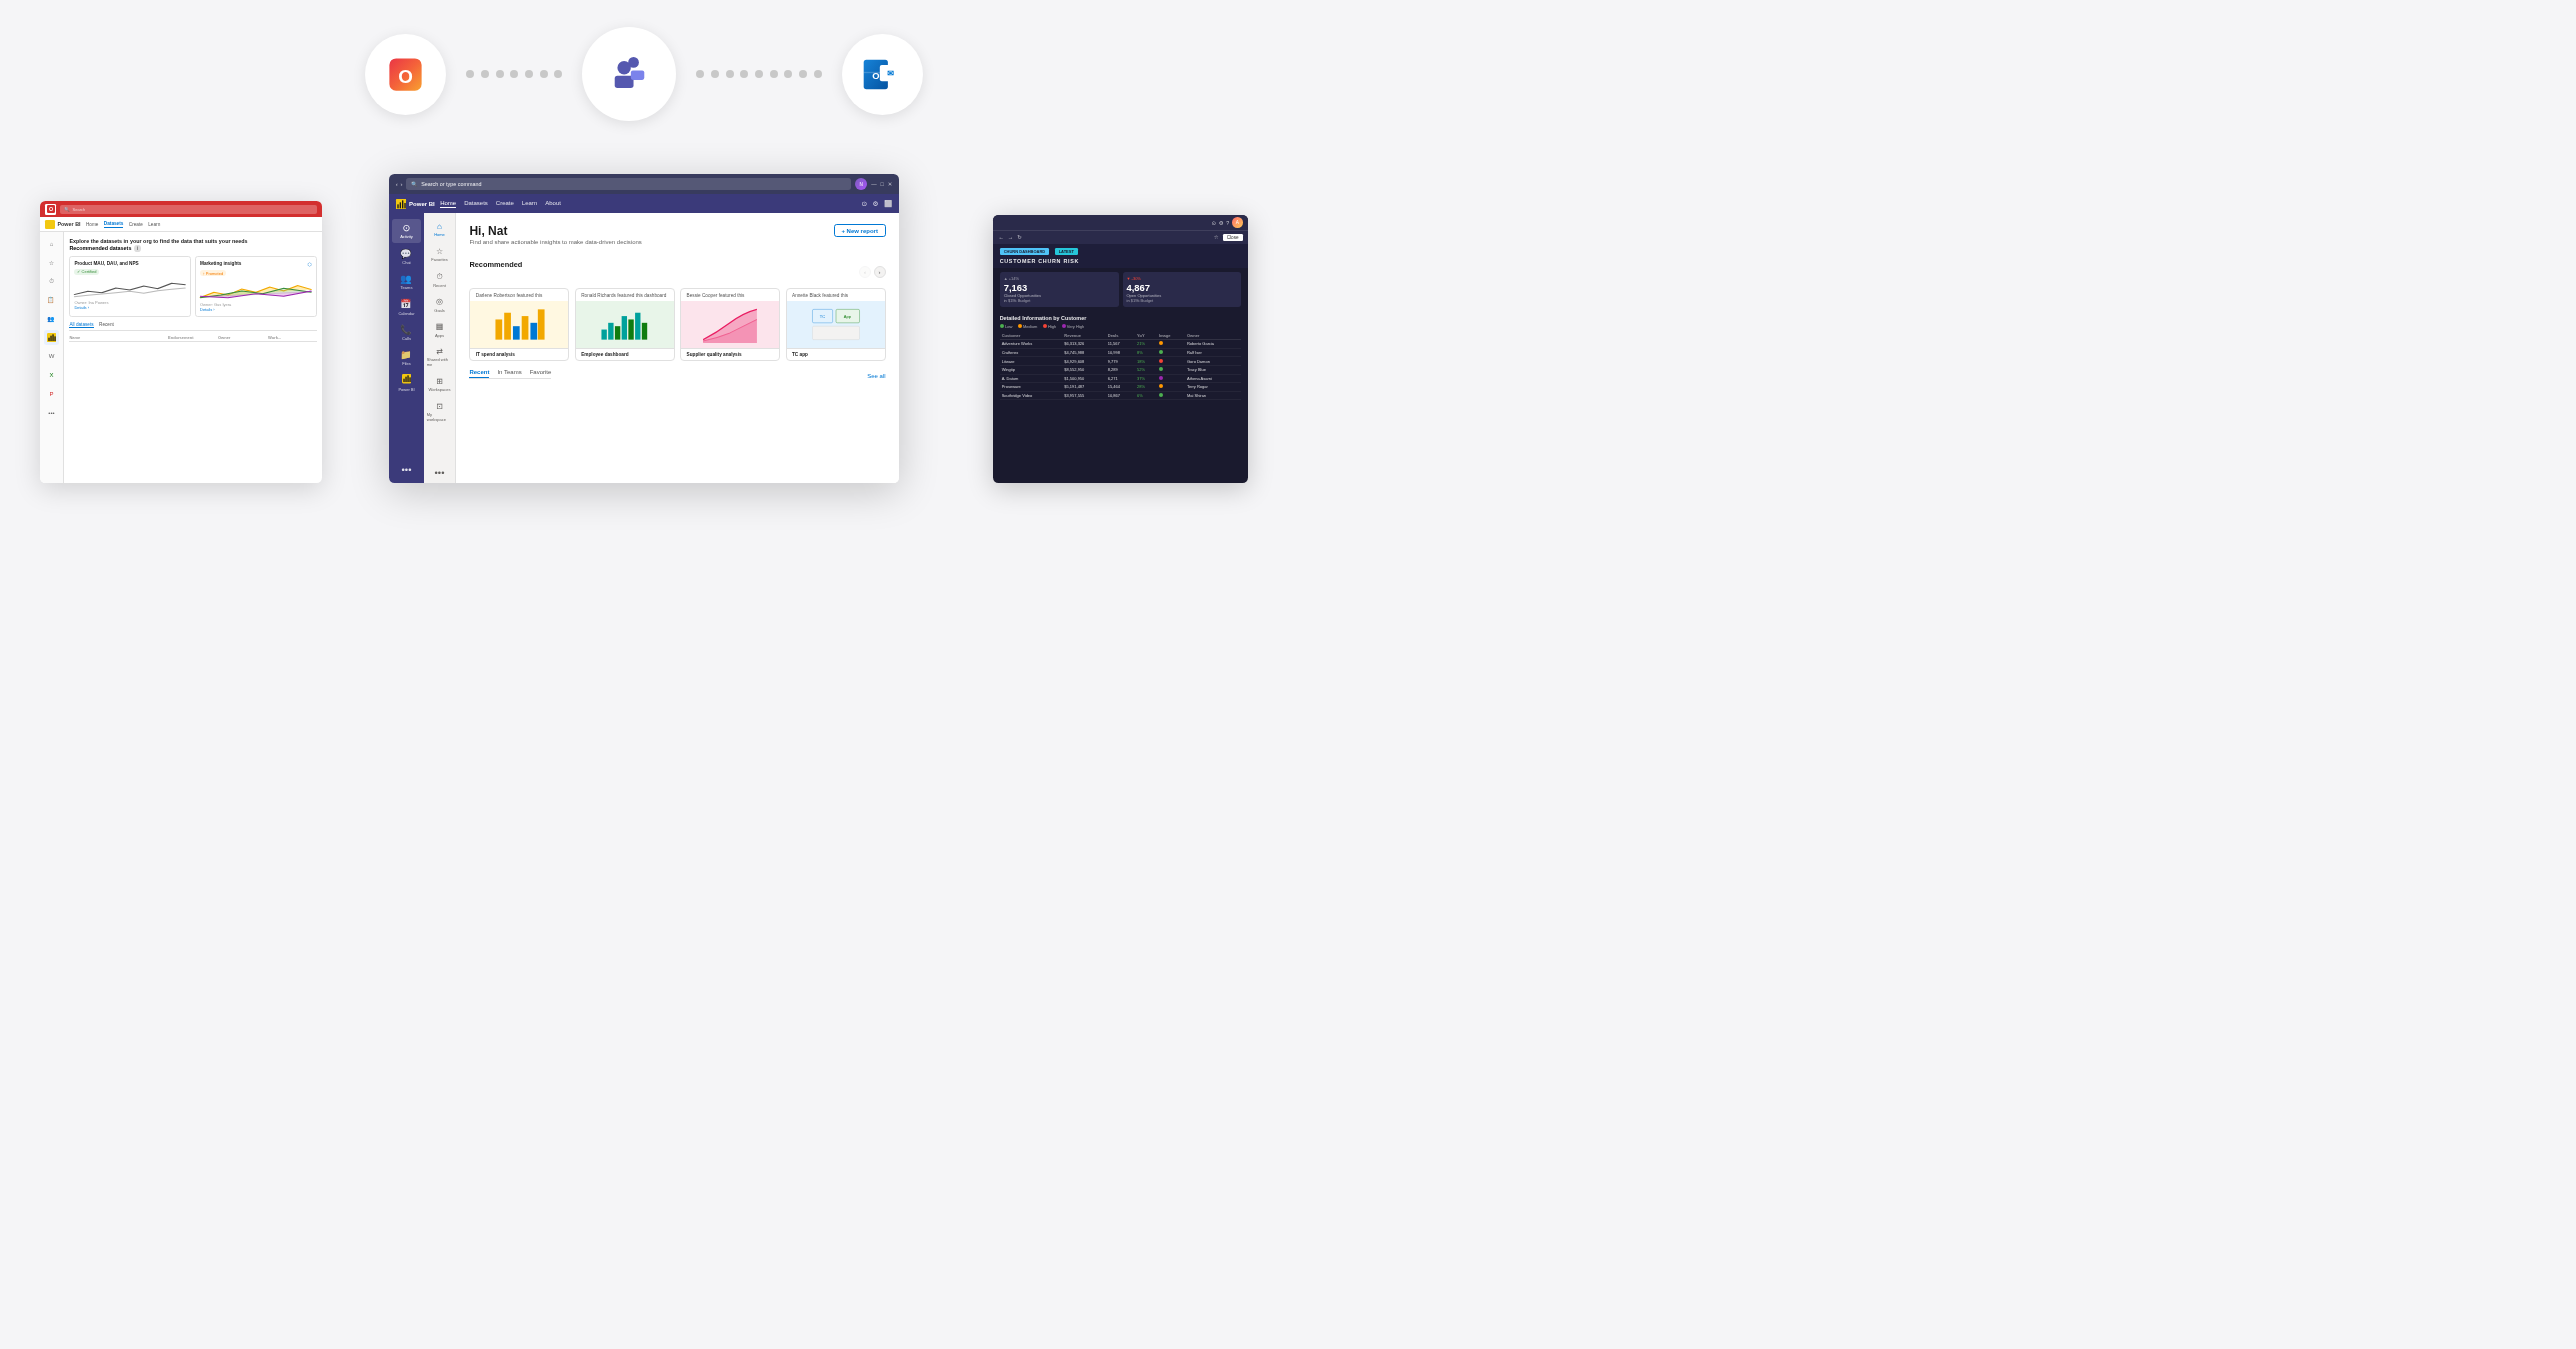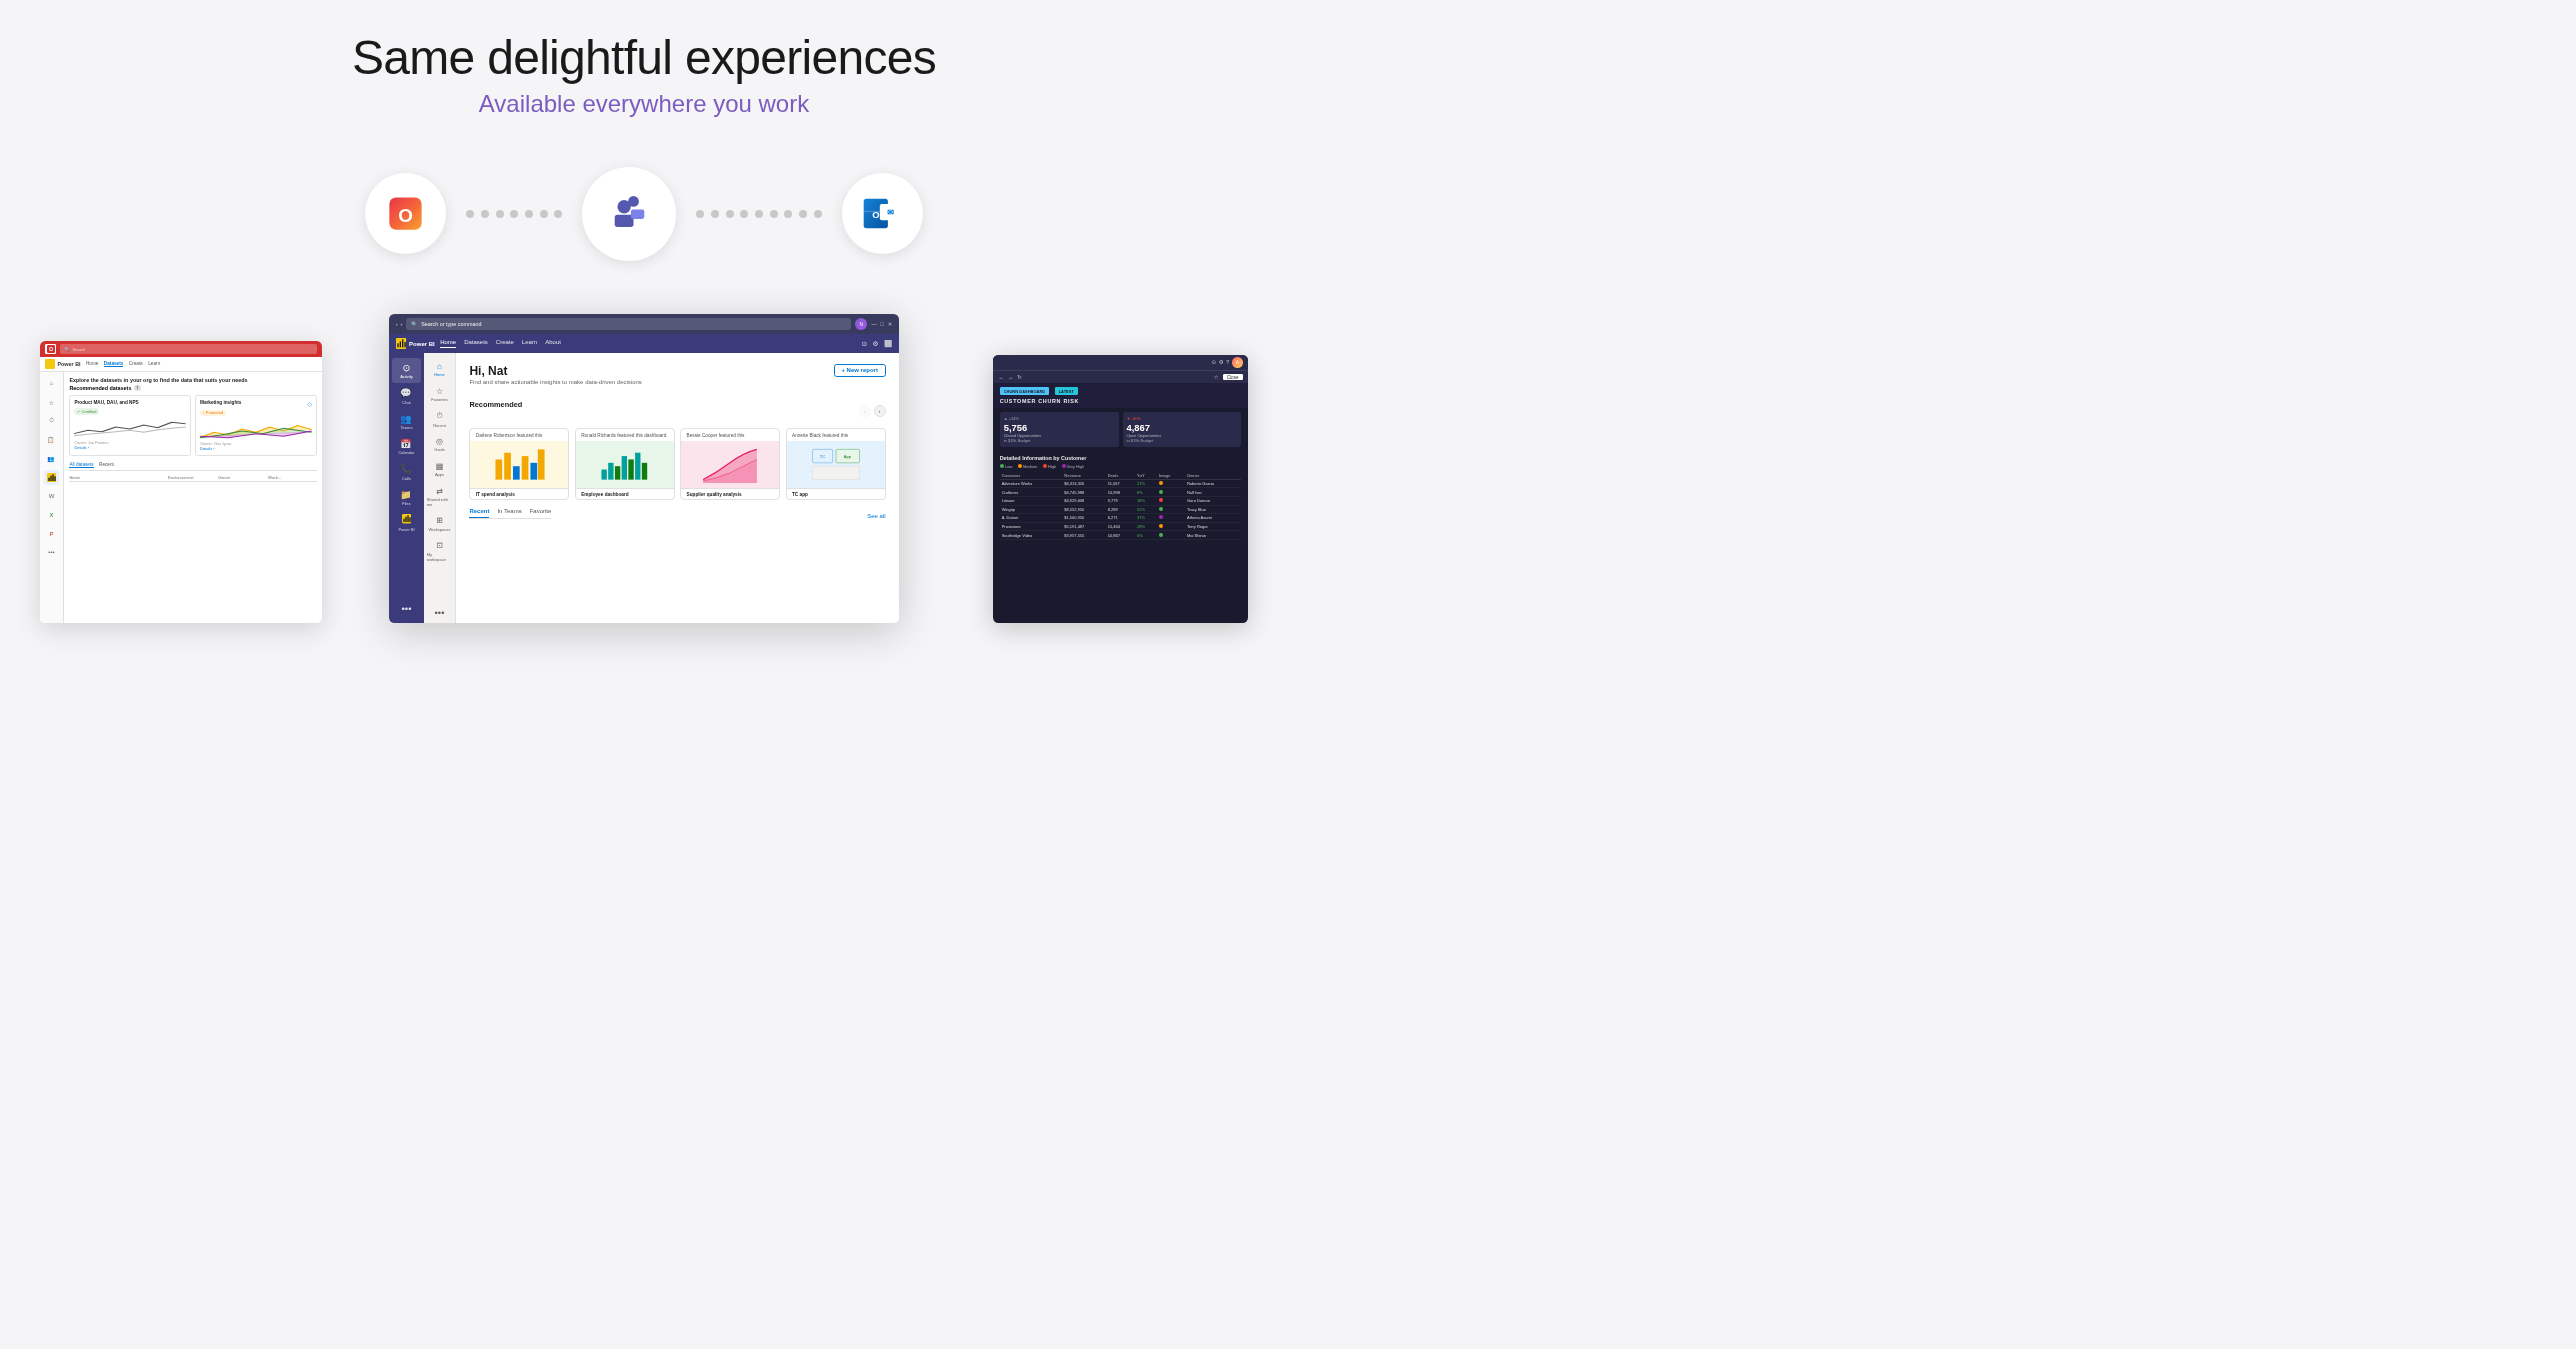--- a/index.html
+++ b/index.html
@@ -737,10 +737,6 @@
 
 <div>
 
-  <div class="hero-section">
-    <h1 class="hero-title">Same delightful experiences</h1>
-    <p class="hero-subtitle">Available everywhere you work</p>
-  </div>
 
   <div class="icons-row">
 

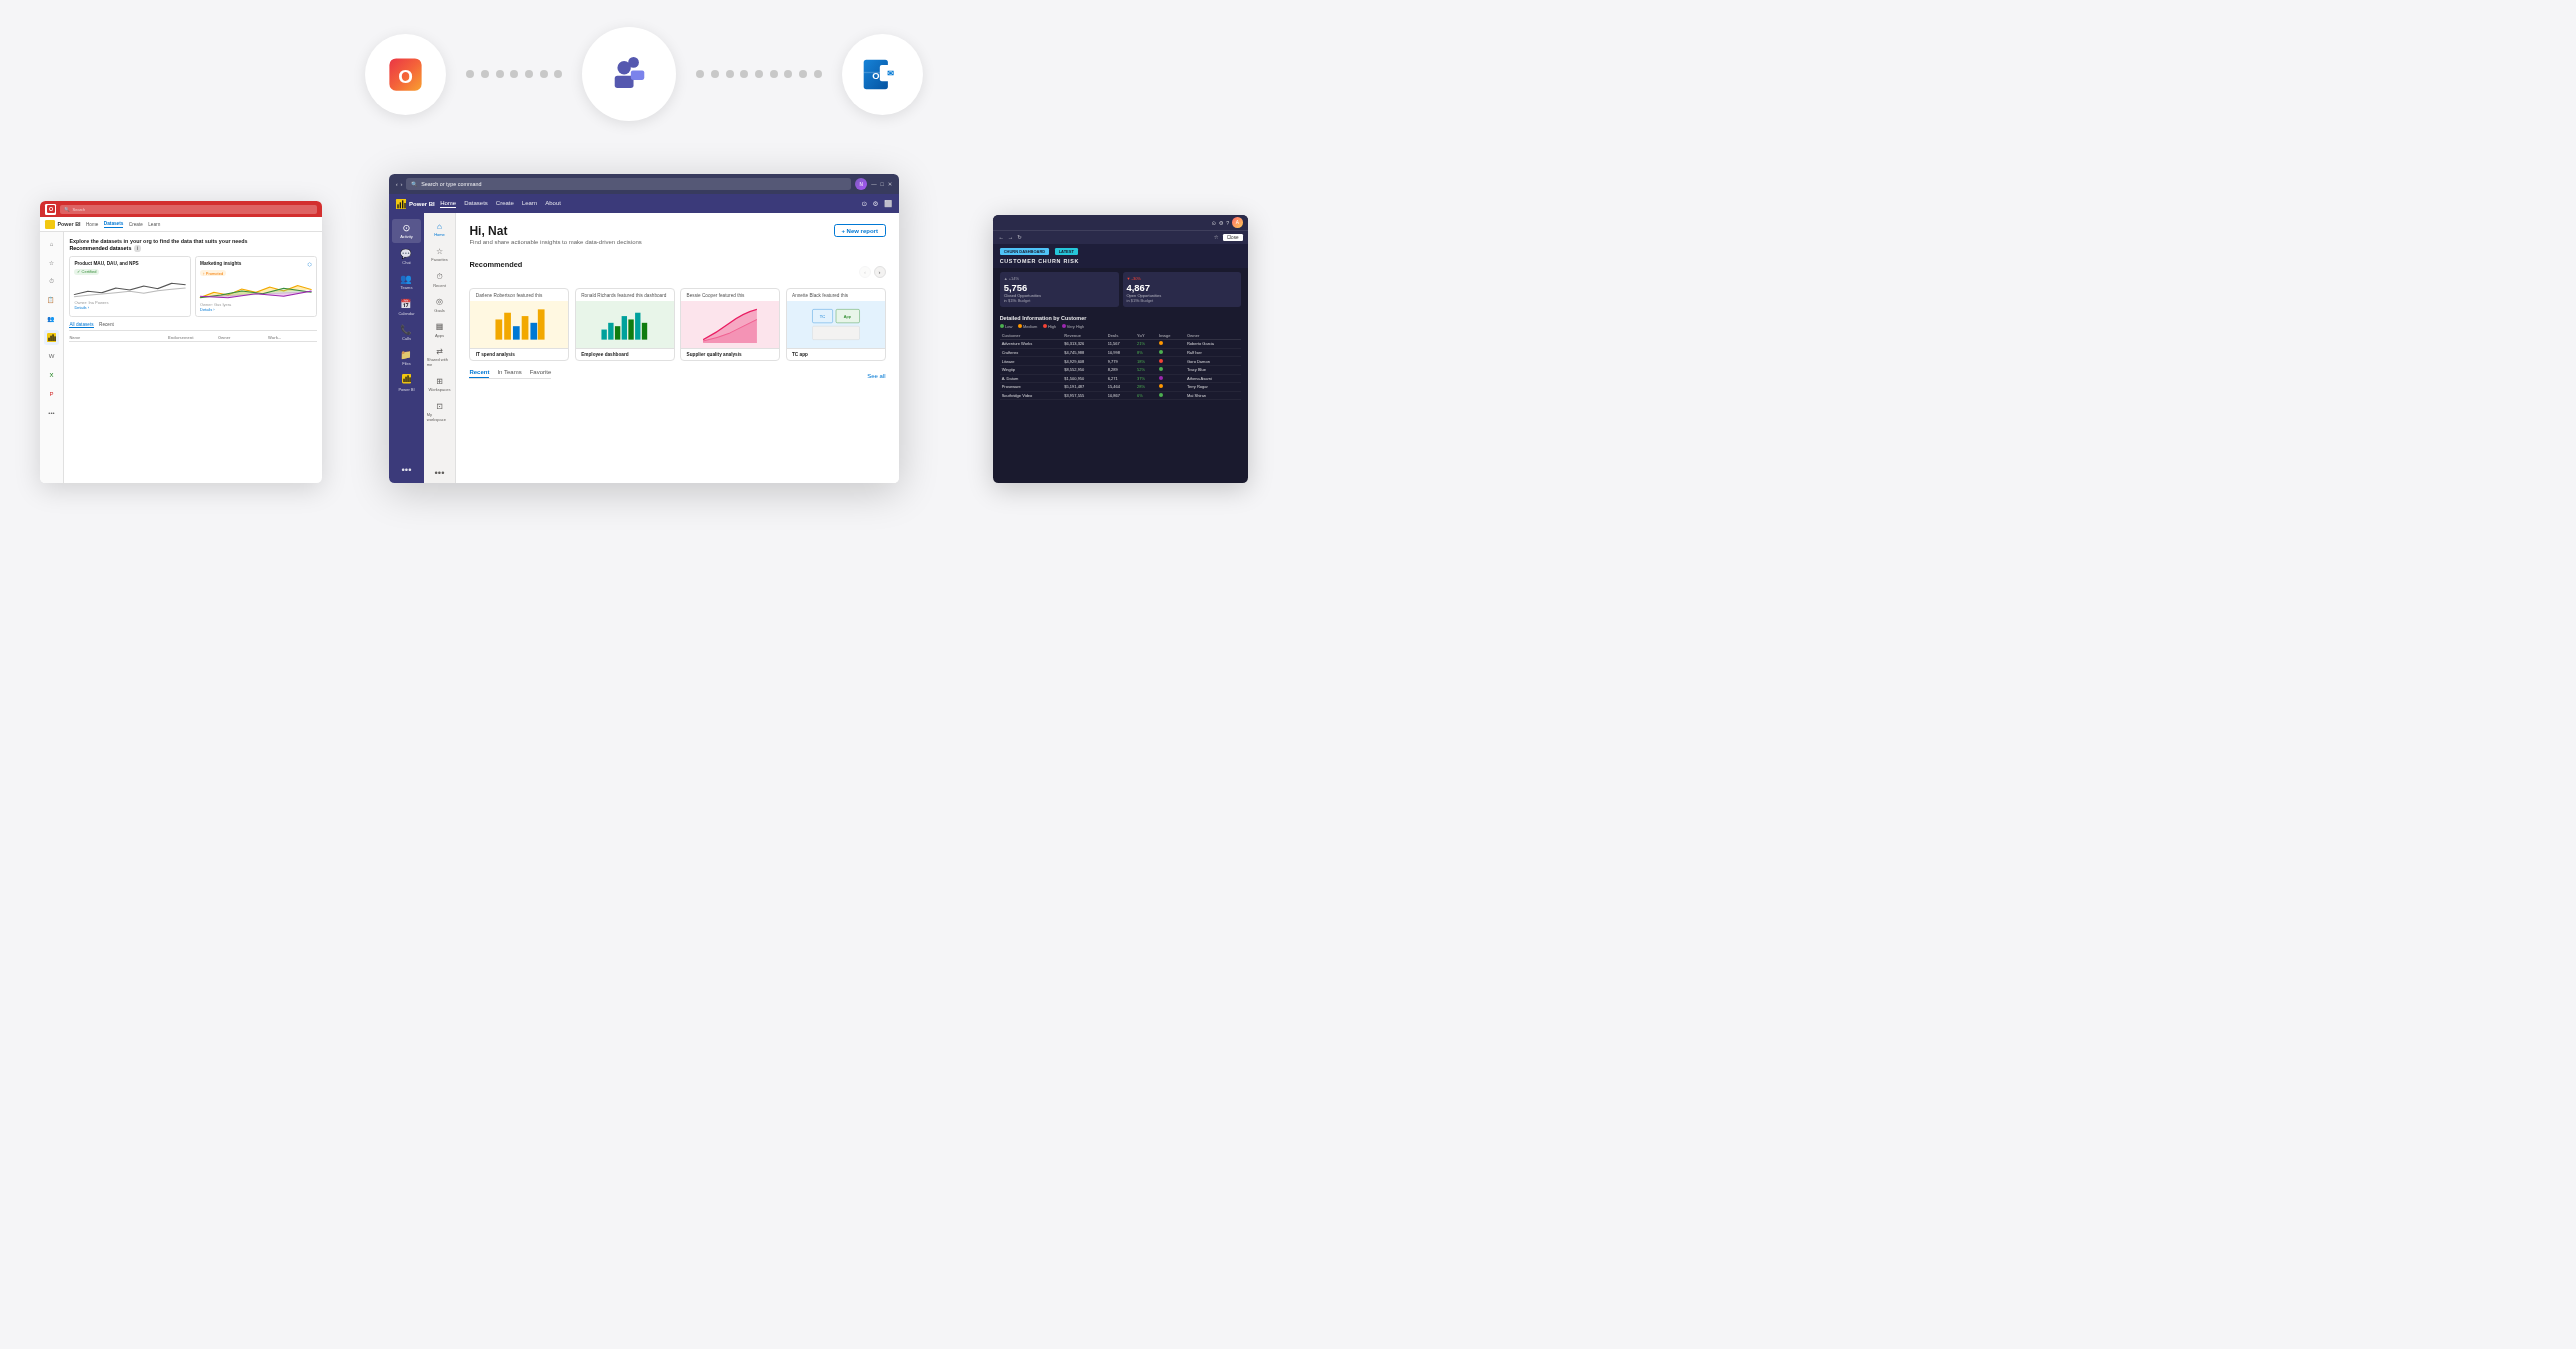--- a/index.html
+++ b/index.html
@@ -1156,7 +1156,7 @@
       <div class="kpi-row">
         <div class="kpi-card">
           <div style="font-size:4px;color:rgba(255,255,255,0.5);margin-bottom:1.3px">▲ +14%</div>
-          <div class="kpi-value">5,756</div>
+          <div class="kpi-value">7,163</div>
           <div class="kpi-label">Closed Opportunities</div>
           <div style="font-size:4px;color:rgba(255,255,255,0.5)">in $19k Budget</div>
         </div>

